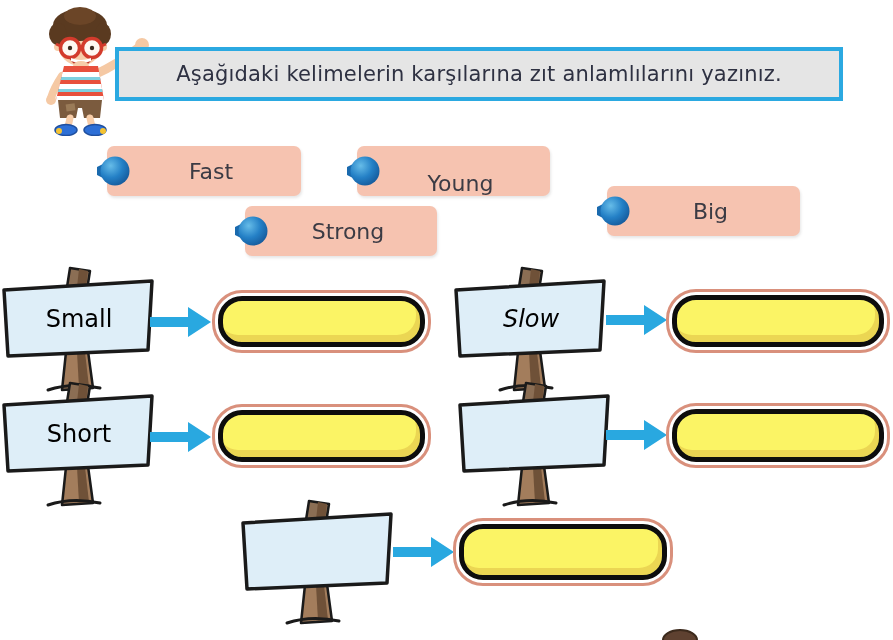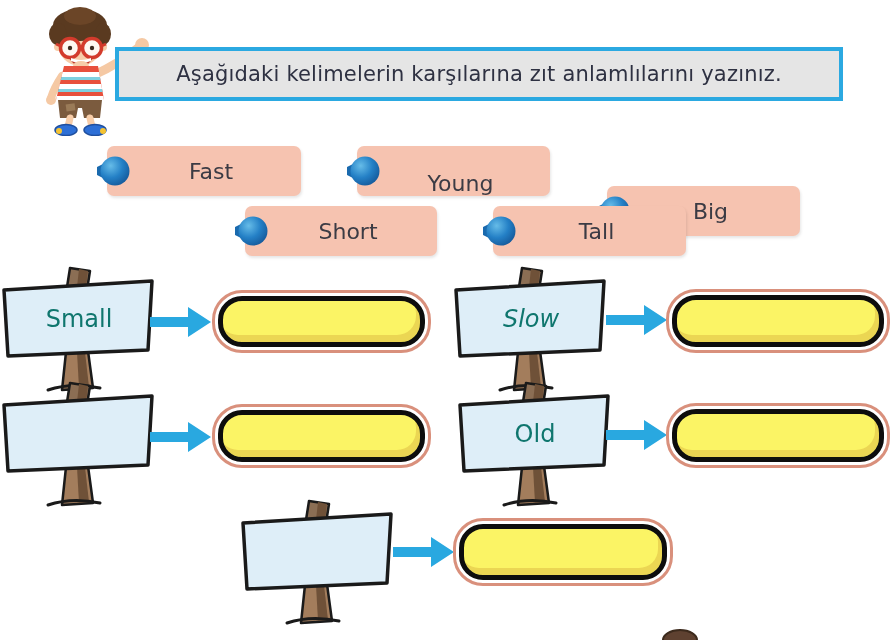--- a/index.html
+++ b/index.html
@@ -153,7 +153,7 @@
       <path d="M8,10 L2,13 L2,21 L8,24 Z" fill="#1A6AAE"></path>
       <circle cx="20" cy="17" r="14.5" fill="url(#pinGrad)"></circle>
     </svg>
-    <span class="label">Short</span>
+    <span class="label">Strong</span>
   </div>
   <div class="bank-item" style="left:493px; top:206px; width:193px;">
     <svg class="pin" viewBox="0 0 36 34">

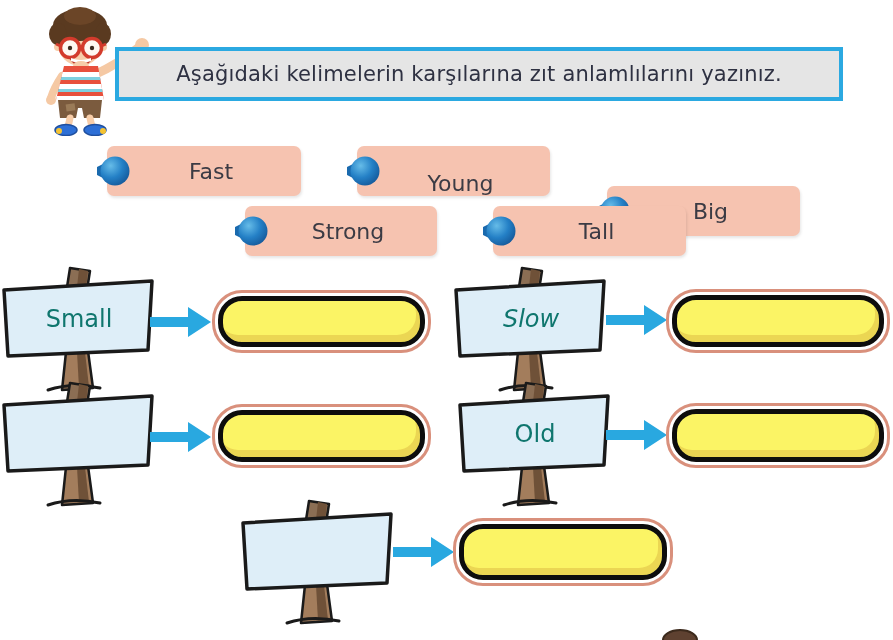--- a/index.html
+++ b/index.html
@@ -155,13 +155,6 @@
     </svg>
     <span class="label">Strong</span>
   </div>
-  <div class="bank-item" style="left:493px; top:206px; width:193px;">
-    <svg class="pin" viewBox="0 0 36 34">
-      <path d="M8,10 L2,13 L2,21 L8,24 Z" fill="#1A6AAE"></path>
-      <circle cx="20" cy="17" r="14.5" fill="url(#pinGrad)"></circle>
-    </svg>
-    <span class="label">Tall</span>
-  </div>
 
   <div class="signpost" style="left:0px; top:266px;">
     <svg width="158" height="132" viewBox="0 0 158 132">

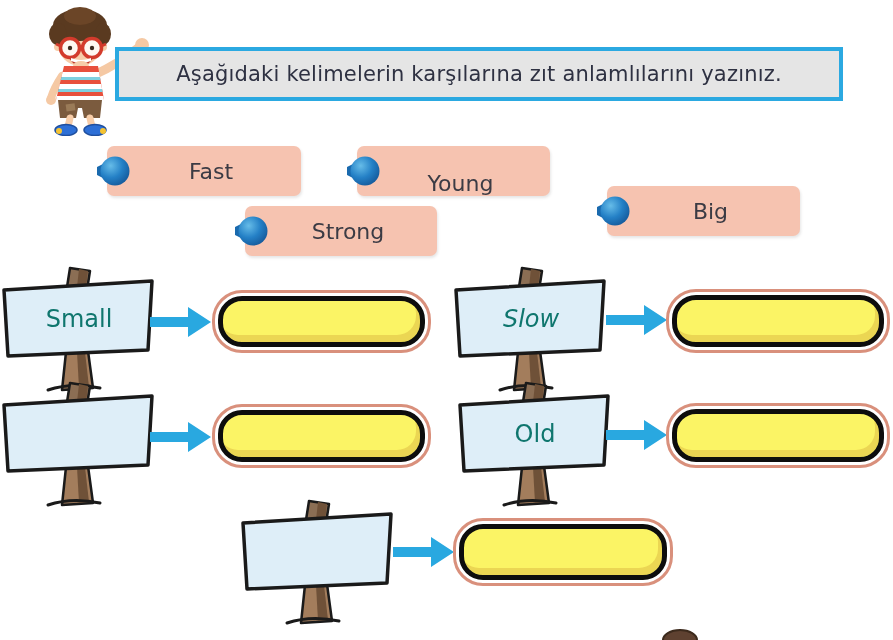--- a/index.html
+++ b/index.html
@@ -37,7 +37,7 @@
   .signpost .sign-label {
     position:absolute; left:6px; top:18px; width:146px; height:70px;
     display:flex; align-items:center; justify-content:center;
-    font-size:24px; color:#0f766e;
+    font-size:24px; color:#000000;
   }
 
   

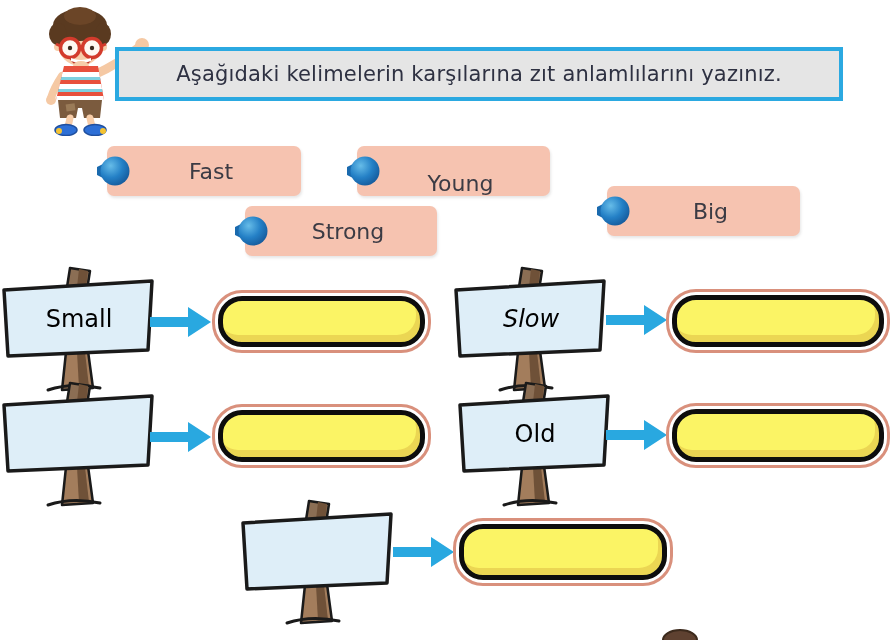--- a/index.html
+++ b/index.html
@@ -189,6 +189,7 @@
       <path d="M48,124 Q72,116 100,122" stroke="#1A1A1A" stroke-width="3" fill="none" stroke-linecap="round"></path>
       <polygon points="4,24 152,15 148,84 8,90" fill="#DEEEF8" stroke="#1A1A1A" stroke-width="3.5" stroke-linejoin="round"></polygon>
     </svg>
+    <div class="sign-label">Short</div>
   </div>
 
   <div class="signpost" style="left:456px; top:381px;">

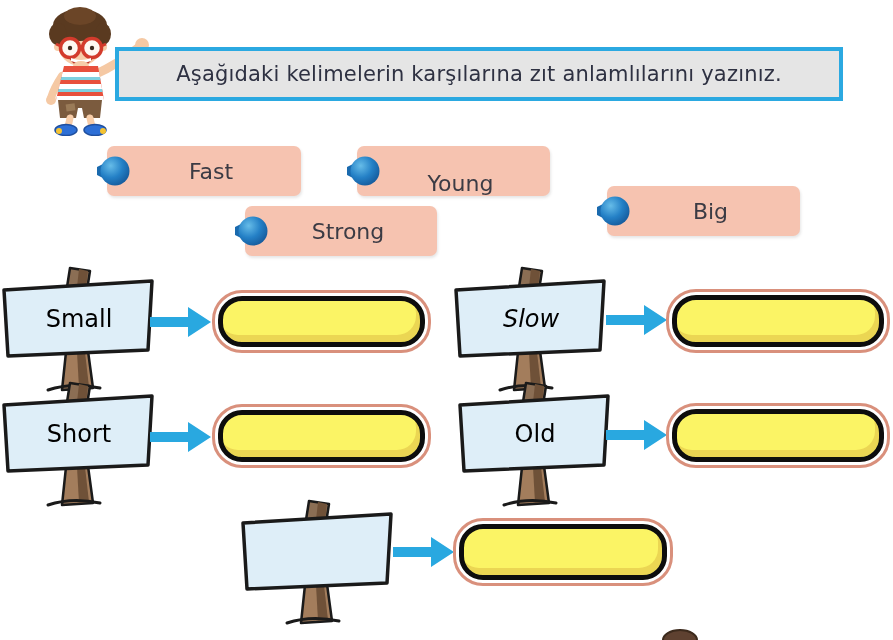--- a/index.html
+++ b/index.html
@@ -201,7 +201,6 @@
       <path d="M48,124 Q72,116 100,122" stroke="#1A1A1A" stroke-width="3" fill="none" stroke-linecap="round"></path>
       <polygon points="4,24 152,15 148,84 8,90" fill="#DEEEF8" stroke="#1A1A1A" stroke-width="3.5" stroke-linejoin="round"></polygon>
     </svg>
-    <div class="sign-label">Old</div>
   </div>
 
   <div class="signpost" style="left:239px; top:499px;">

